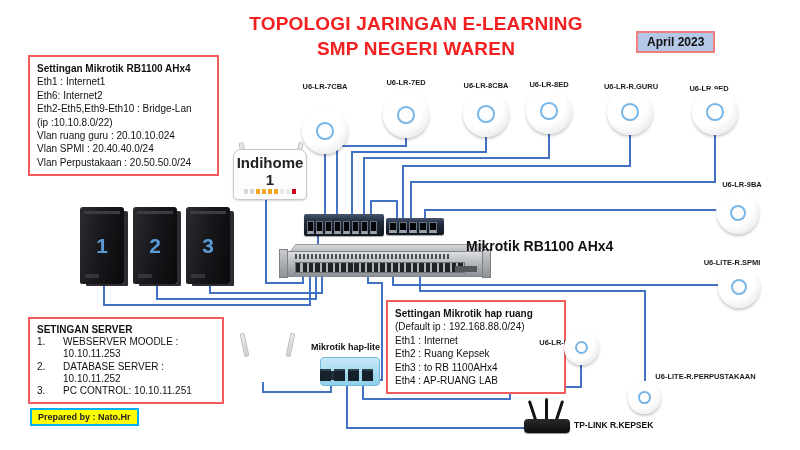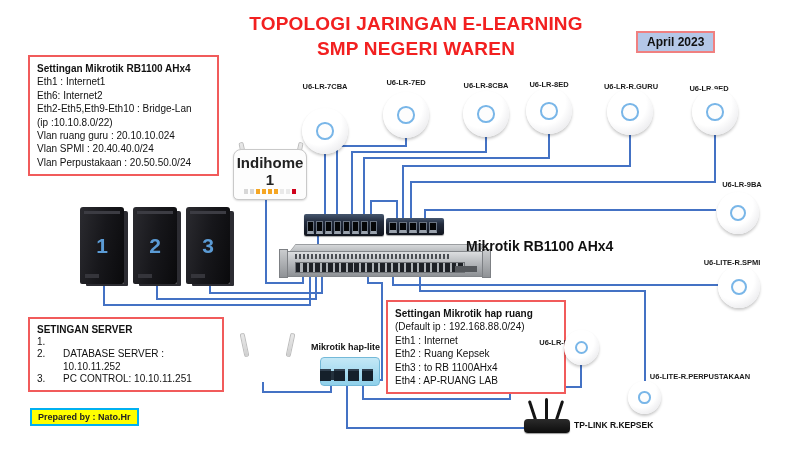--- a/index.html
+++ b/index.html
@@ -128,6 +128,7 @@
     <div class="bx-title">SETINGAN SERVER</div>
     <div class="row">
         <span class="num">1.</span>
+        <span>WEBSERVER MOODLE : 10.10.11.253</span>
       </div>
     <div class="row">
         <span class="num">2.</span>

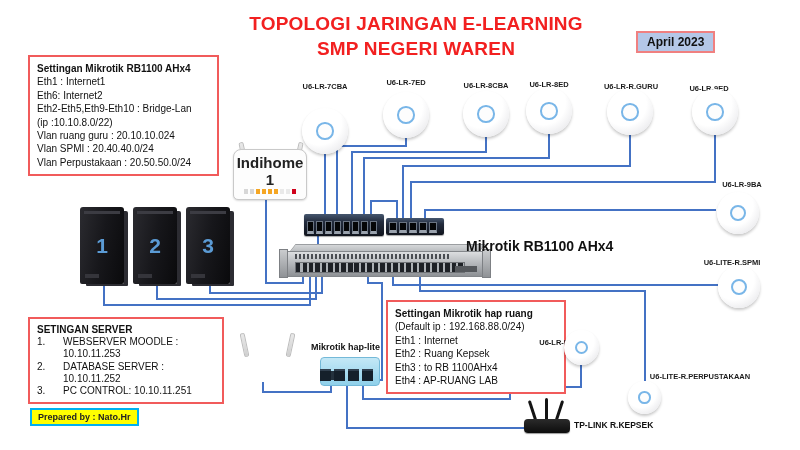--- a/index.html
+++ b/index.html
@@ -168,7 +168,7 @@
   <div class="ap" style="left:718px;top:266px;width:42px;height:42px;"></div>
   <div class="ap-label" style="left:563px;top:318px;margin-top:20px;">U6-LR-R.LAB</div>
   <div class="ap" style="left:564px;top:330px;width:35px;height:35px;"></div>
-  <div class="ap-label" style="left:700px;top:372px;">U6-LITE-R.PERPUSTAKAAN</div>
+  <div class="ap-label" style="left:700px;top:372px;padding-left:11px;">U6-LITE-R.PERPUSTAKAAN</div>
   <div class="ap" style="left:628px;top:381px;width:33px;height:33px;"></div>
 
   <div class="server" style="left:80px;top:207px;">

